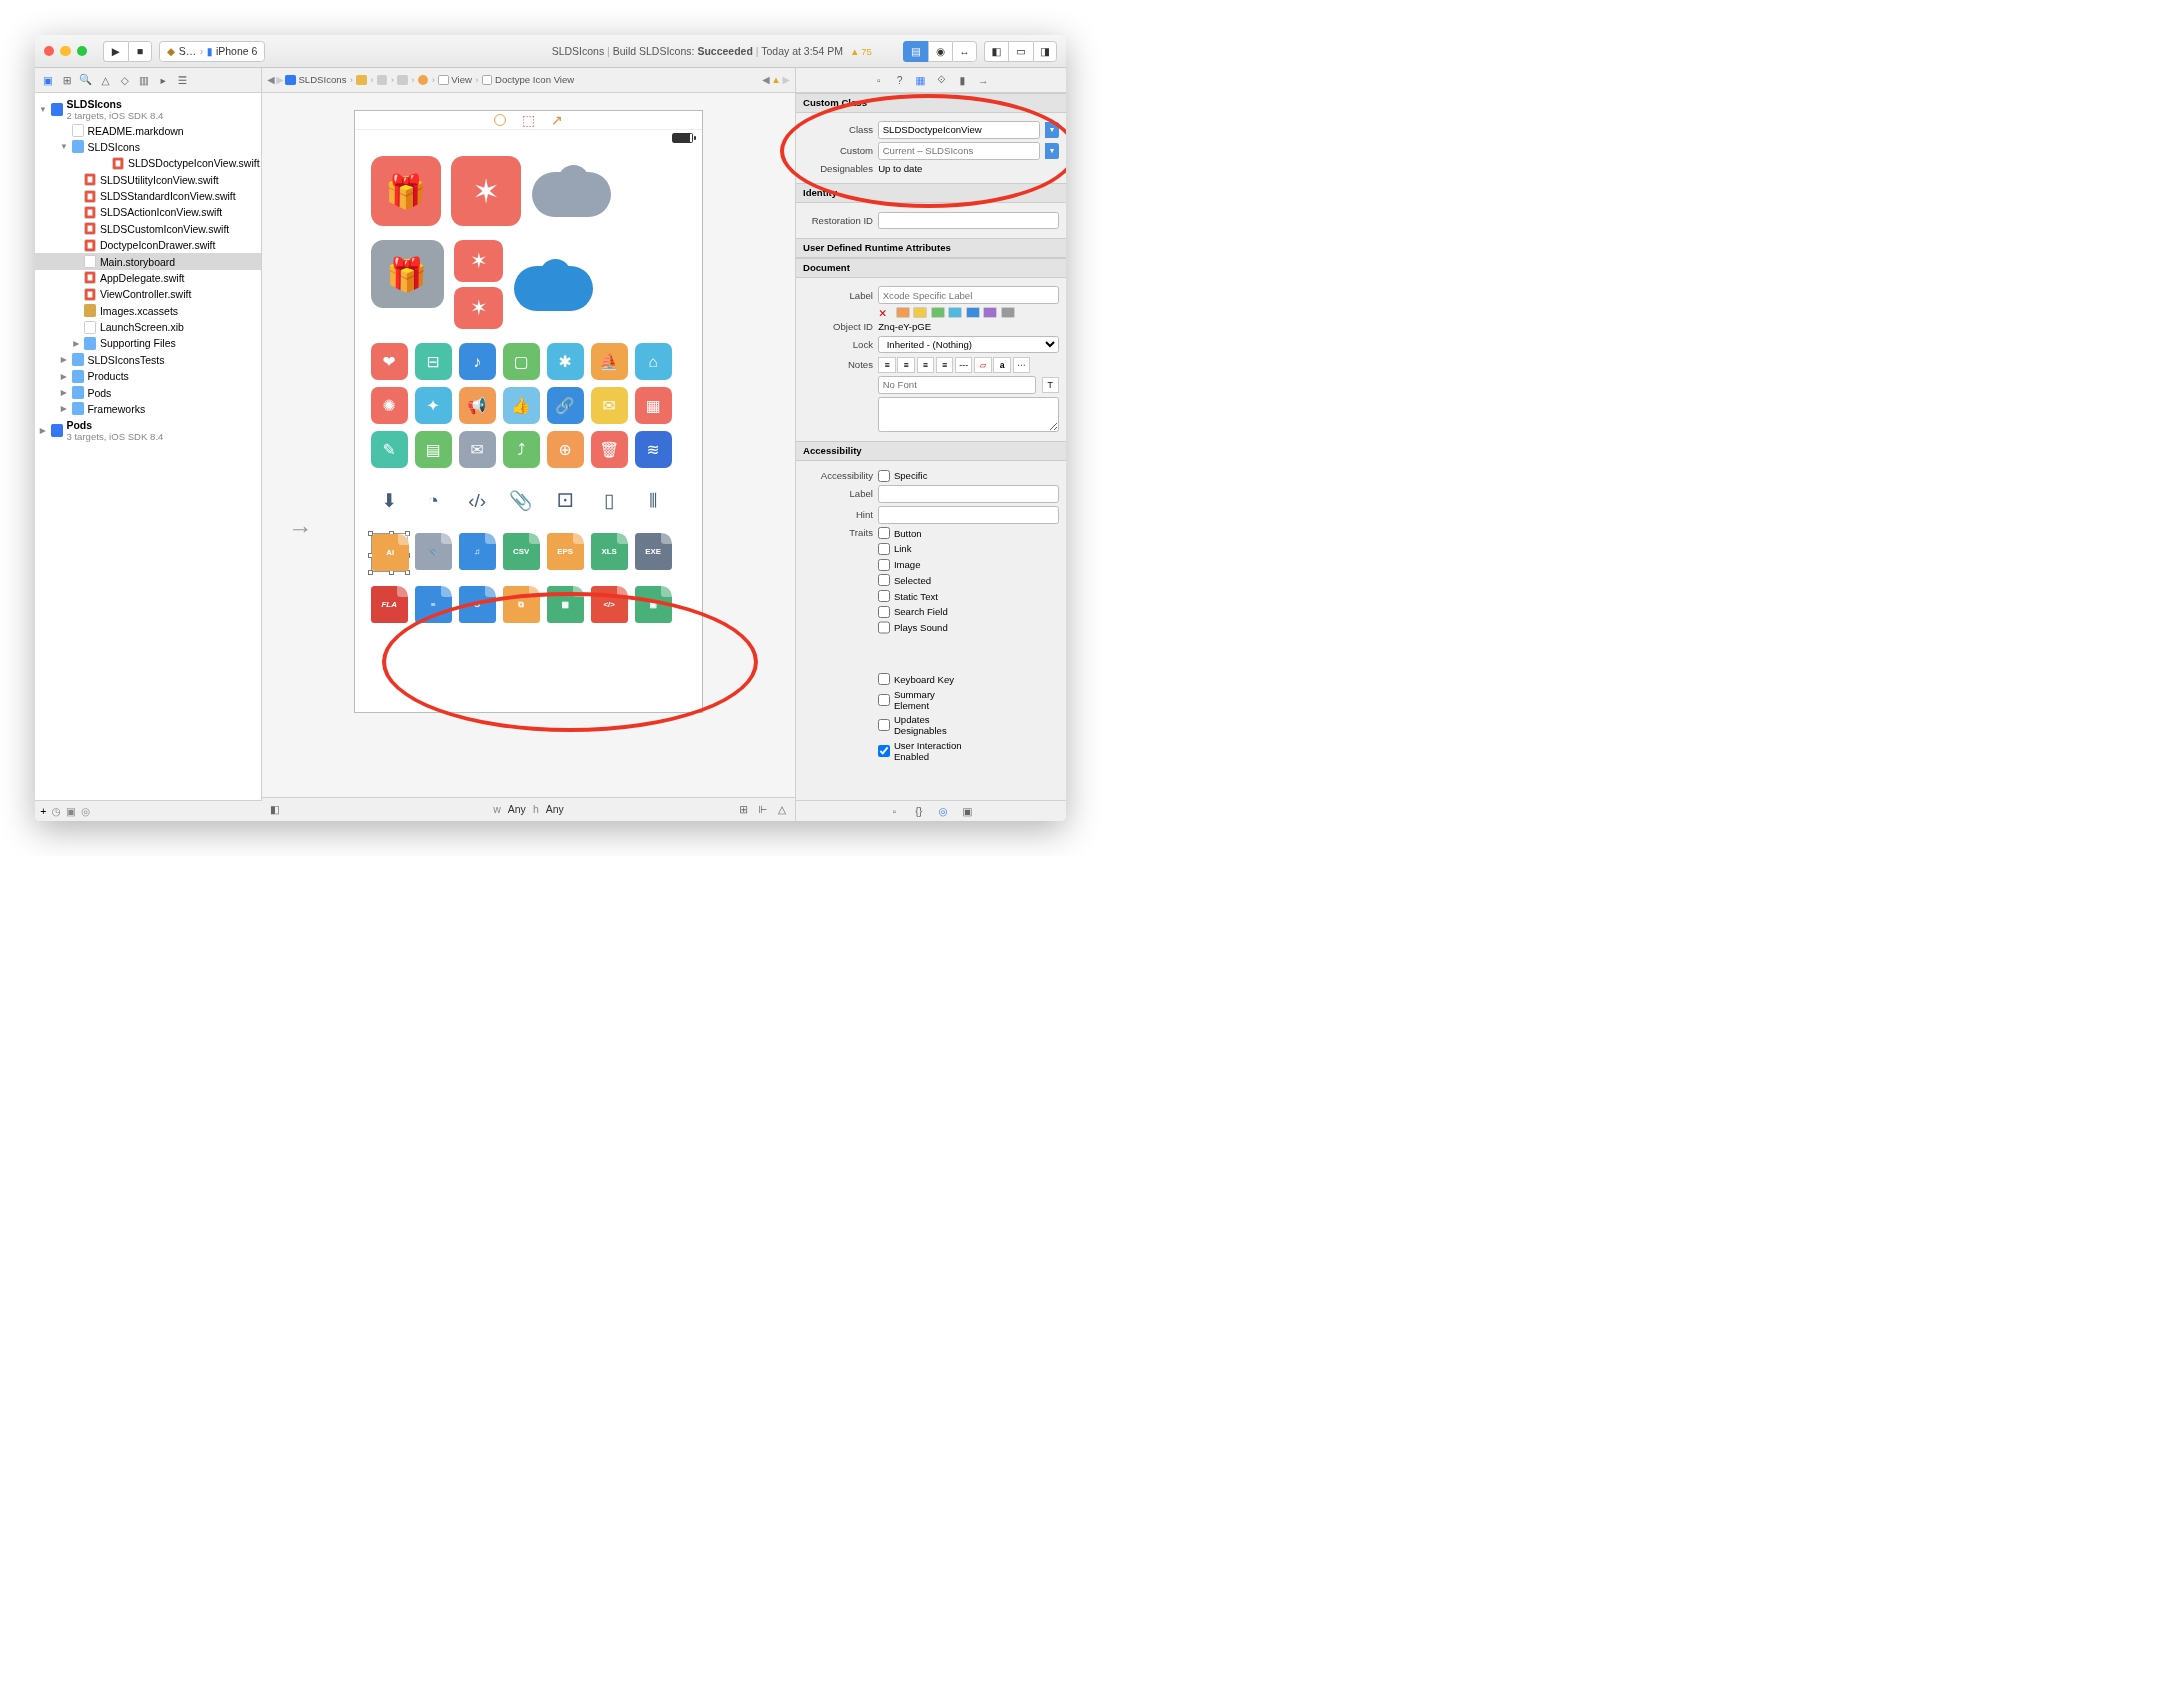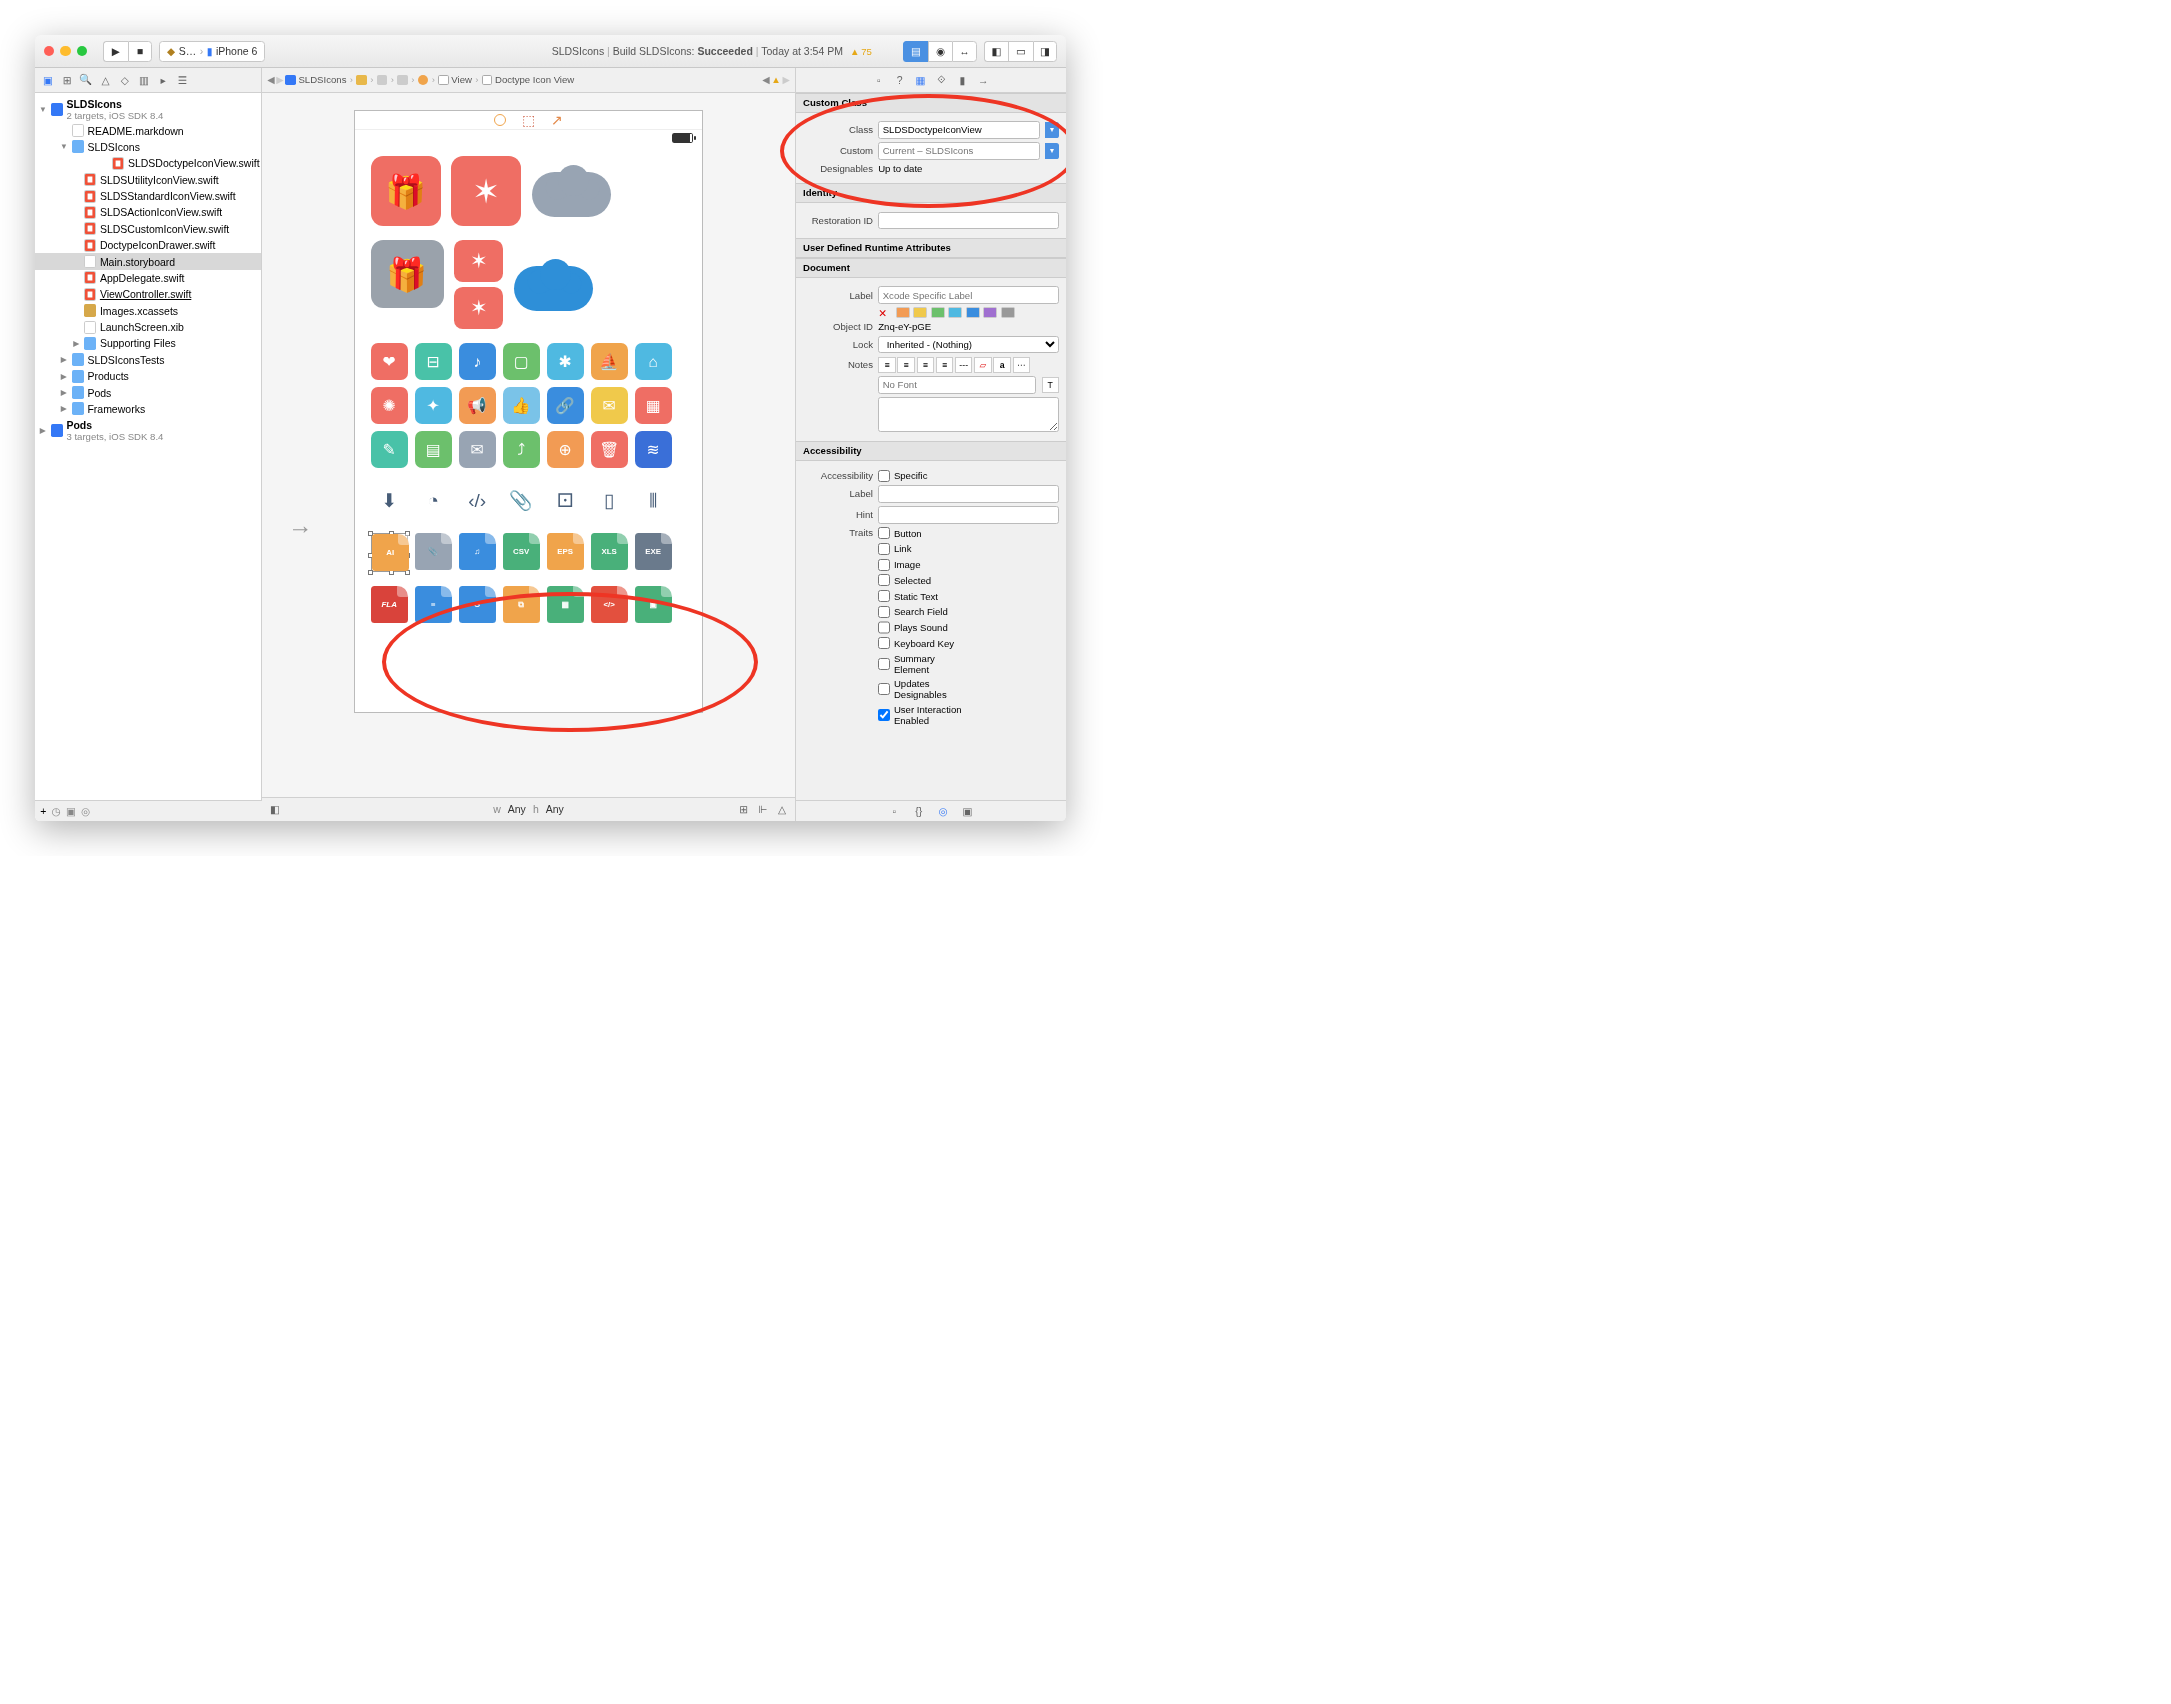--- a/index.html
+++ b/index.html
@@ -277,7 +277,7 @@
             <span class="file-ico fi-swift"></span>
             <span class="label">AppDelegate.swift</span>
           </div>
-          <div class="node" style="padding-left: 37px; text-decoration: underline;">
+          <div class="node" style="padding-left: 37px;">
             <span class="disclosure"></span>
             <span class="file-ico fi-swift"></span>
             <span class="label">ViewController.swift</span>

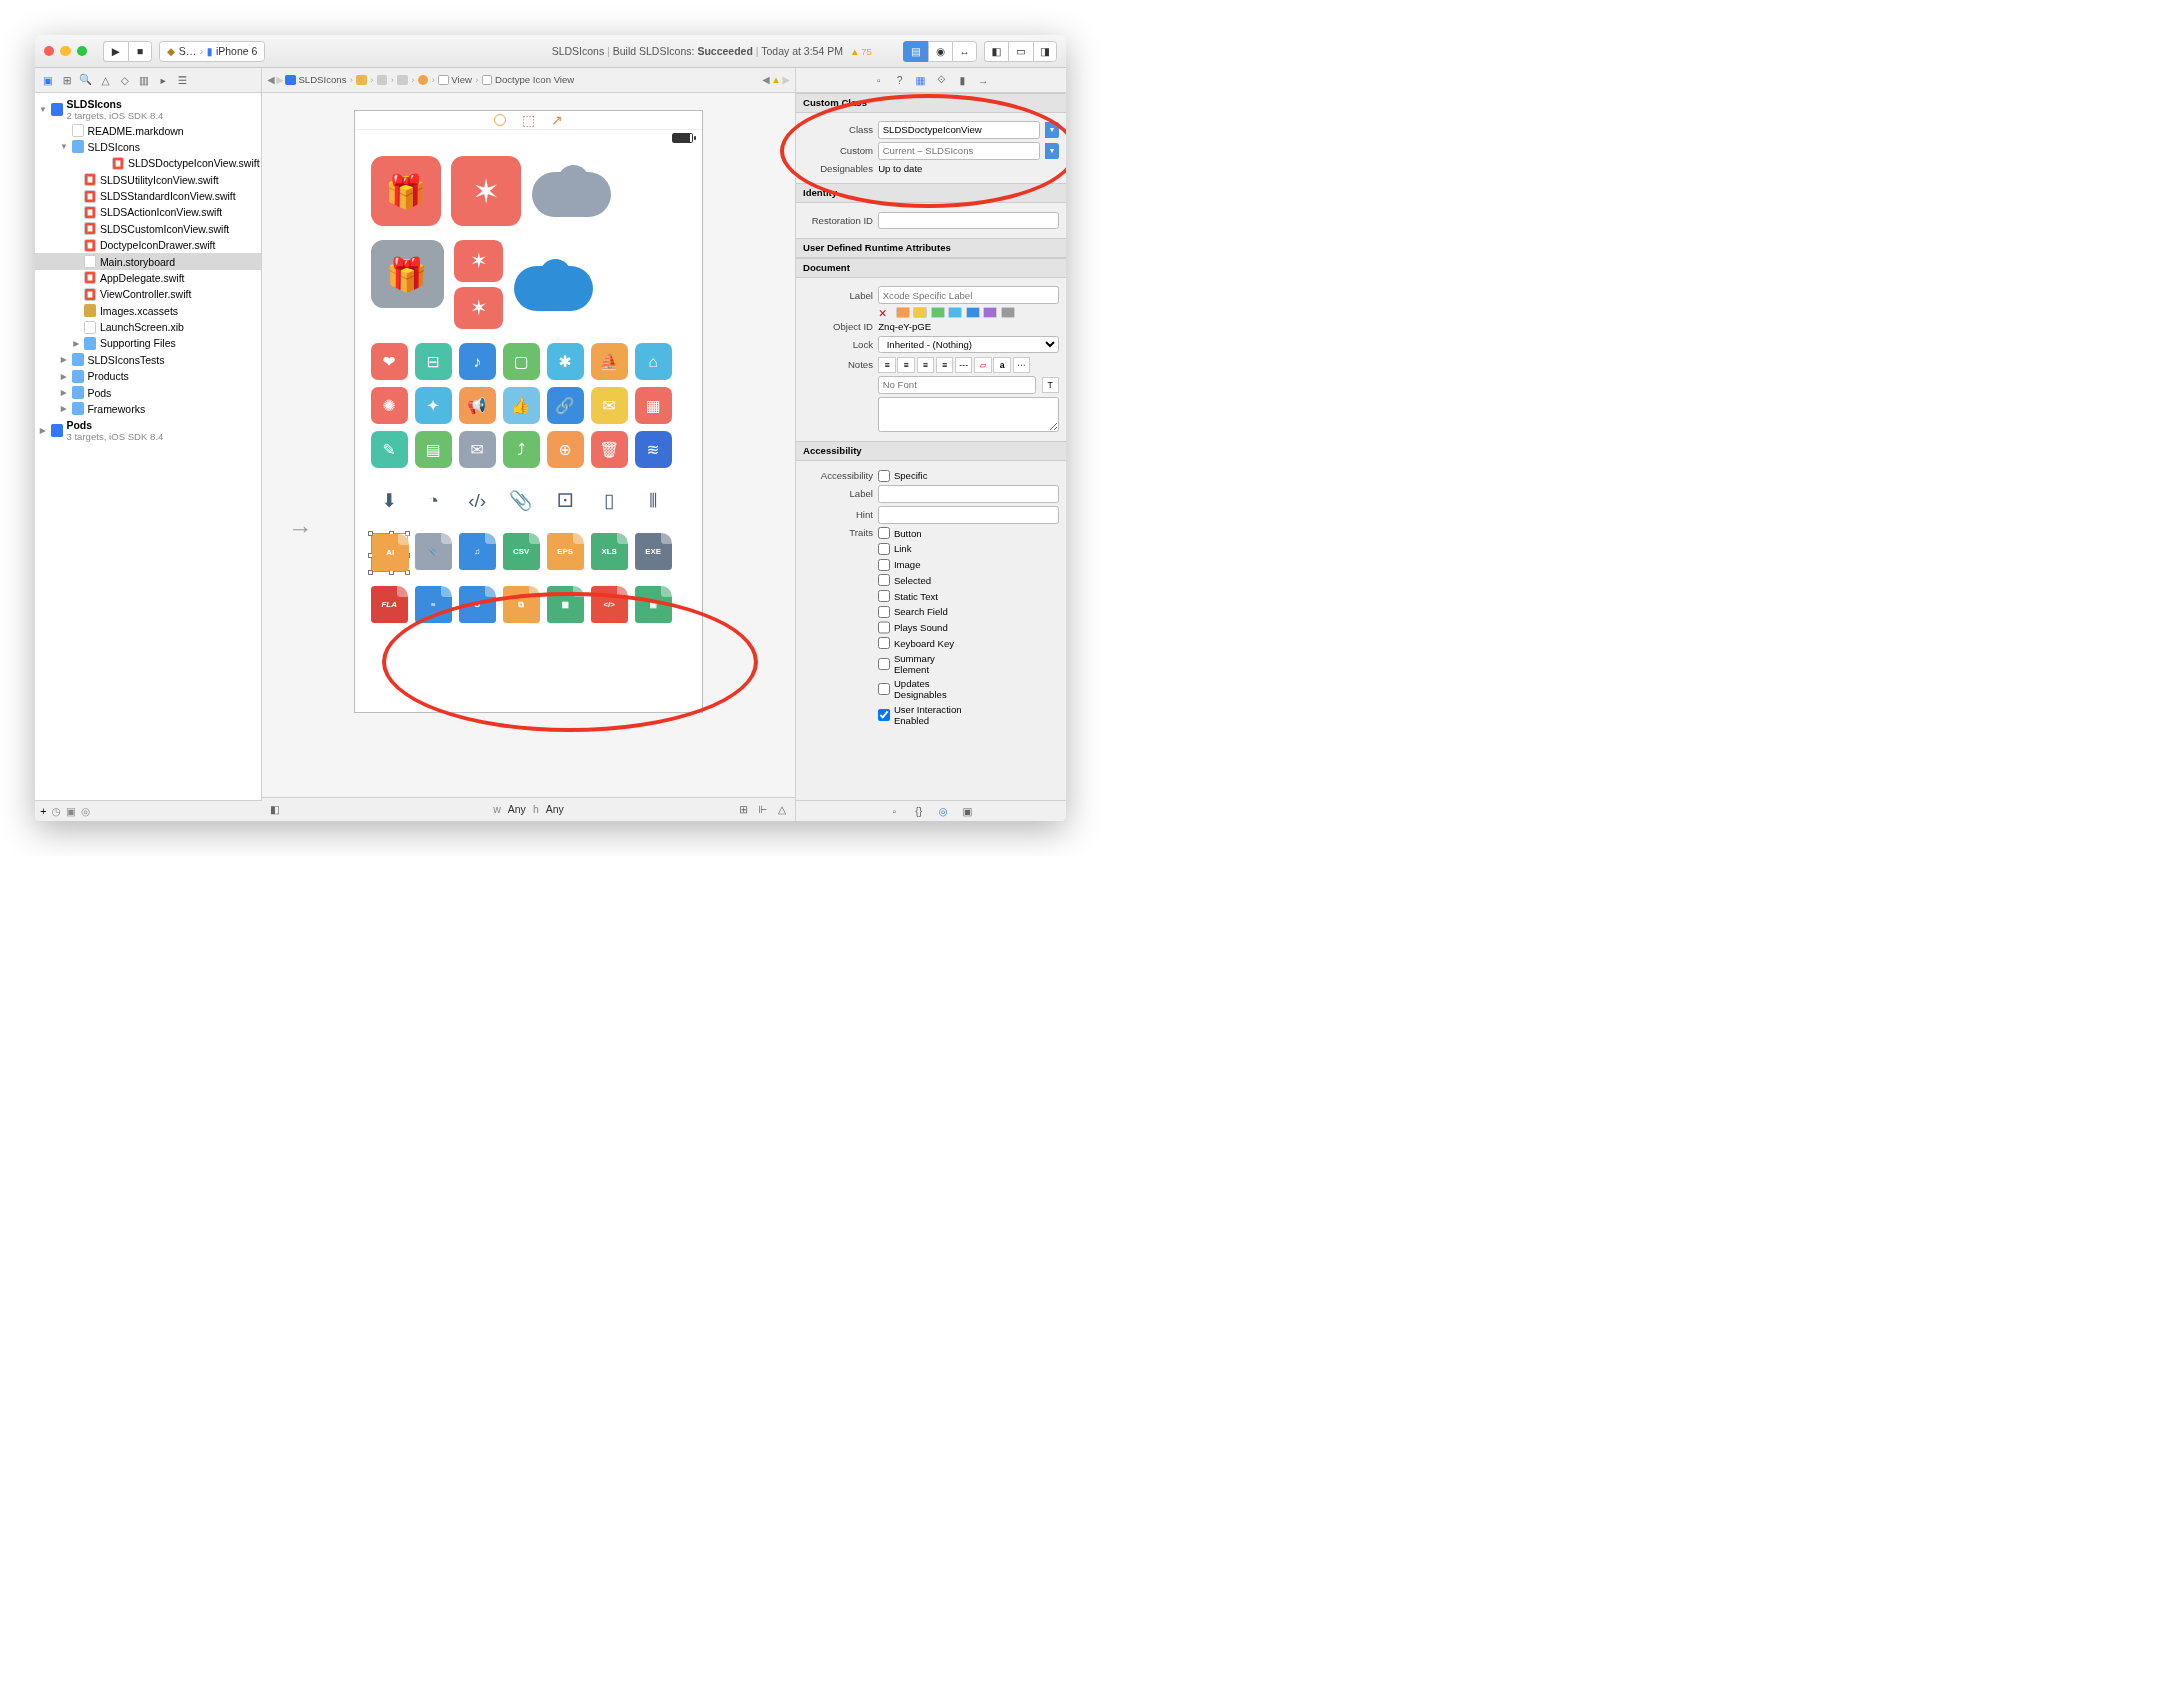--- a/index.html
+++ b/index.html
@@ -605,7 +605,7 @@
                 <input type="checkbox" style="">
                 <span>Plays Sound</span>
               </label>
-              <label class="chk" style="width: 87px;">
+              <label class="chk" style="width: 87px; margin-top: 36px;">
                 <input type="checkbox" style="">
                 <span>Keyboard Key</span>
               </label>

